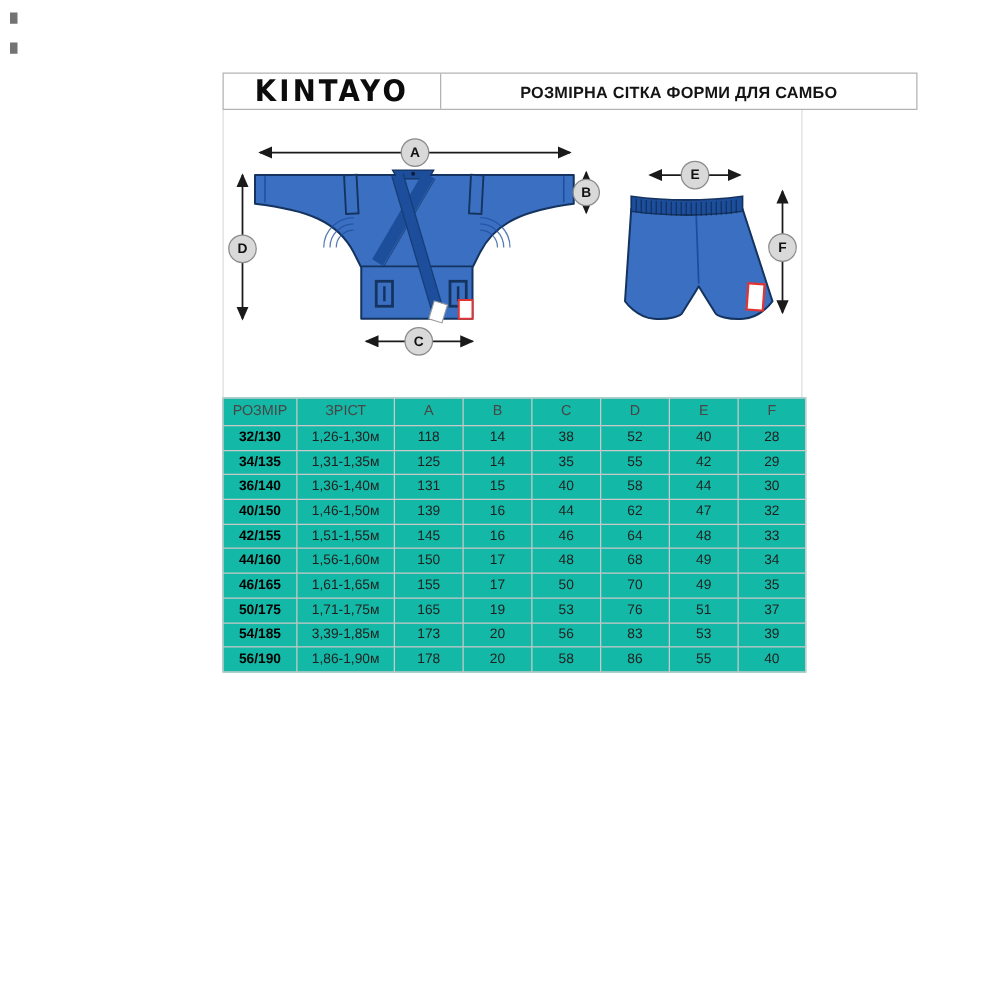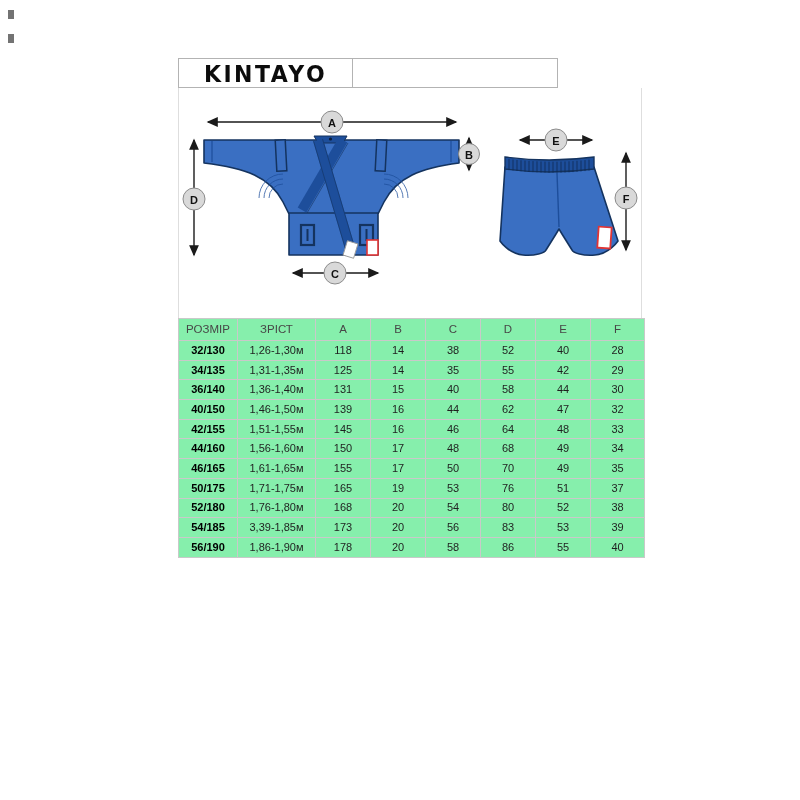--- a/index.html
+++ b/index.html
@@ -8,7 +8,7 @@
   .artifact{position:absolute;background:#444;opacity:.75;}
 
   
-  .hdr{position:absolute;left:178px;top:58px;width:380px;height:30px;border:1px solid #b3b3b3;box-sizing:border-box;display:flex;background:#fff;}
+  .hdr{position:absolute;left:178px;top:58px;width:556px;height:30px;border:1px solid #b3b3b3;box-sizing:border-box;display:flex;background:#fff;}
   .hdr-logo-cell{width:174px;border-right:1px solid #b3b3b3;box-sizing:border-box;display:flex;align-items:center;justify-content:center;}
   .hdr-title-cell{flex:1;display:flex;align-items:center;justify-content:center;}
   .logo{font-family:"DejaVu Sans",sans-serif;font-weight:800;font-size:22px;letter-spacing:2.5px;color:#0c0c0c;transform:scaleY(1.08);}

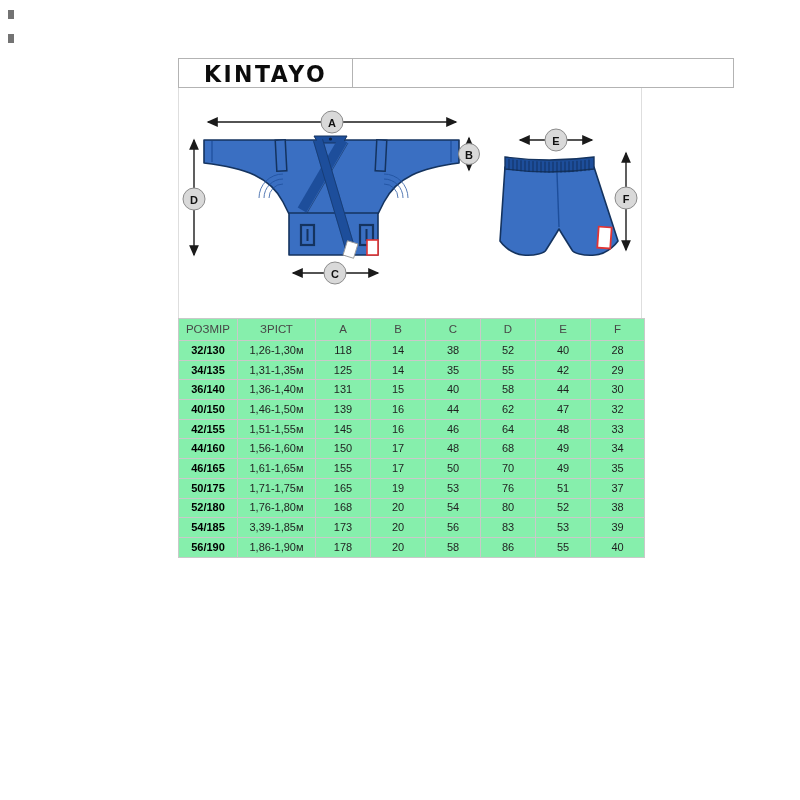--- a/index.html
+++ b/index.html
@@ -44,6 +44,9 @@
   <div class="hdr">
     <div class="hdr-logo-cell">
       <span class="logo">KINTAYO</span>
+    </div>
+    <div class="hdr-title-cell">
+      <span class="title">РОЗМІРНА СІТКА ФОРМИ ДЛЯ САМБО</span>
     </div>
   </div>
 

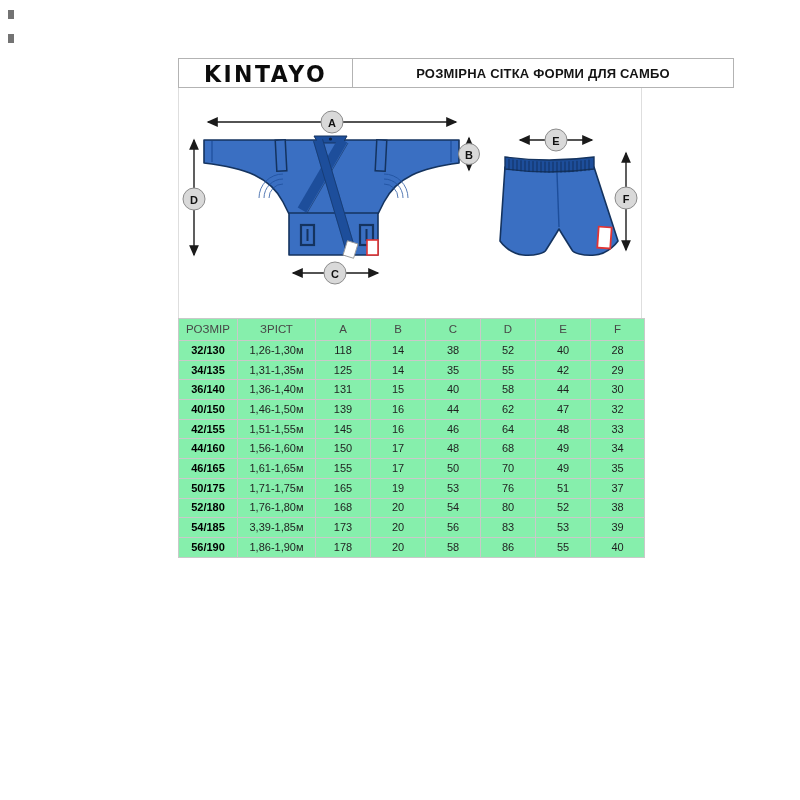--- a/index.html
+++ b/index.html
@@ -25,7 +25,7 @@
 
   
   .size-table-wrap{position:absolute;left:178px;top:318px;width:466px;}
-  table.size-table{border-collapse:collapse;table-layout:fixed;width:466px;background:#86efac;}
+  table.size-table{border-collapse:collapse;table-layout:fixed;width:466px;background:#14b8a6;}
   table.size-table th,table.size-table td{border:1px solid #c9c9c9;text-align:center;vertical-align:middle;padding:0;font-size:11px;line-height:1;height:18.7px;}
   table.size-table th{height:21px;font-weight:400;color:#474747;font-size:11.5px;}
   table.size-table td{color:#1f1f1f;}

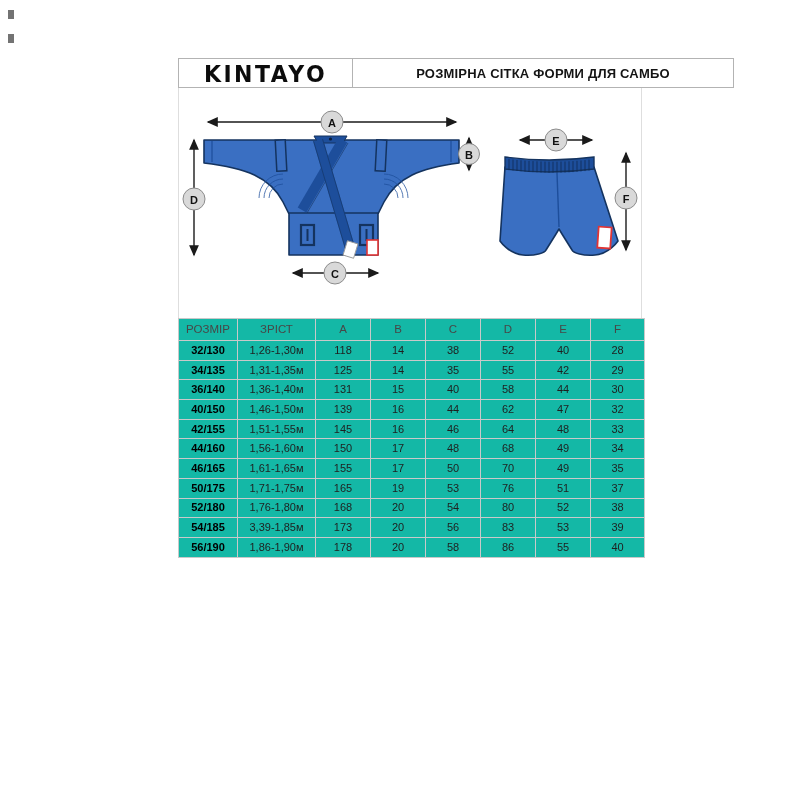--- a/index.html
+++ b/index.html
@@ -292,16 +292,6 @@
             <td>37</td>
           </tr>
           <tr>
-            <td class="col-size">52/180</td>
-            <td>1,76-1,80м</td>
-            <td>168</td>
-            <td>20</td>
-            <td>54</td>
-            <td>80</td>
-            <td>52</td>
-            <td>38</td>
-          </tr>
-          <tr>
             <td class="col-size">54/185</td>
             <td>3,39-1,85м</td>
             <td>173</td>

